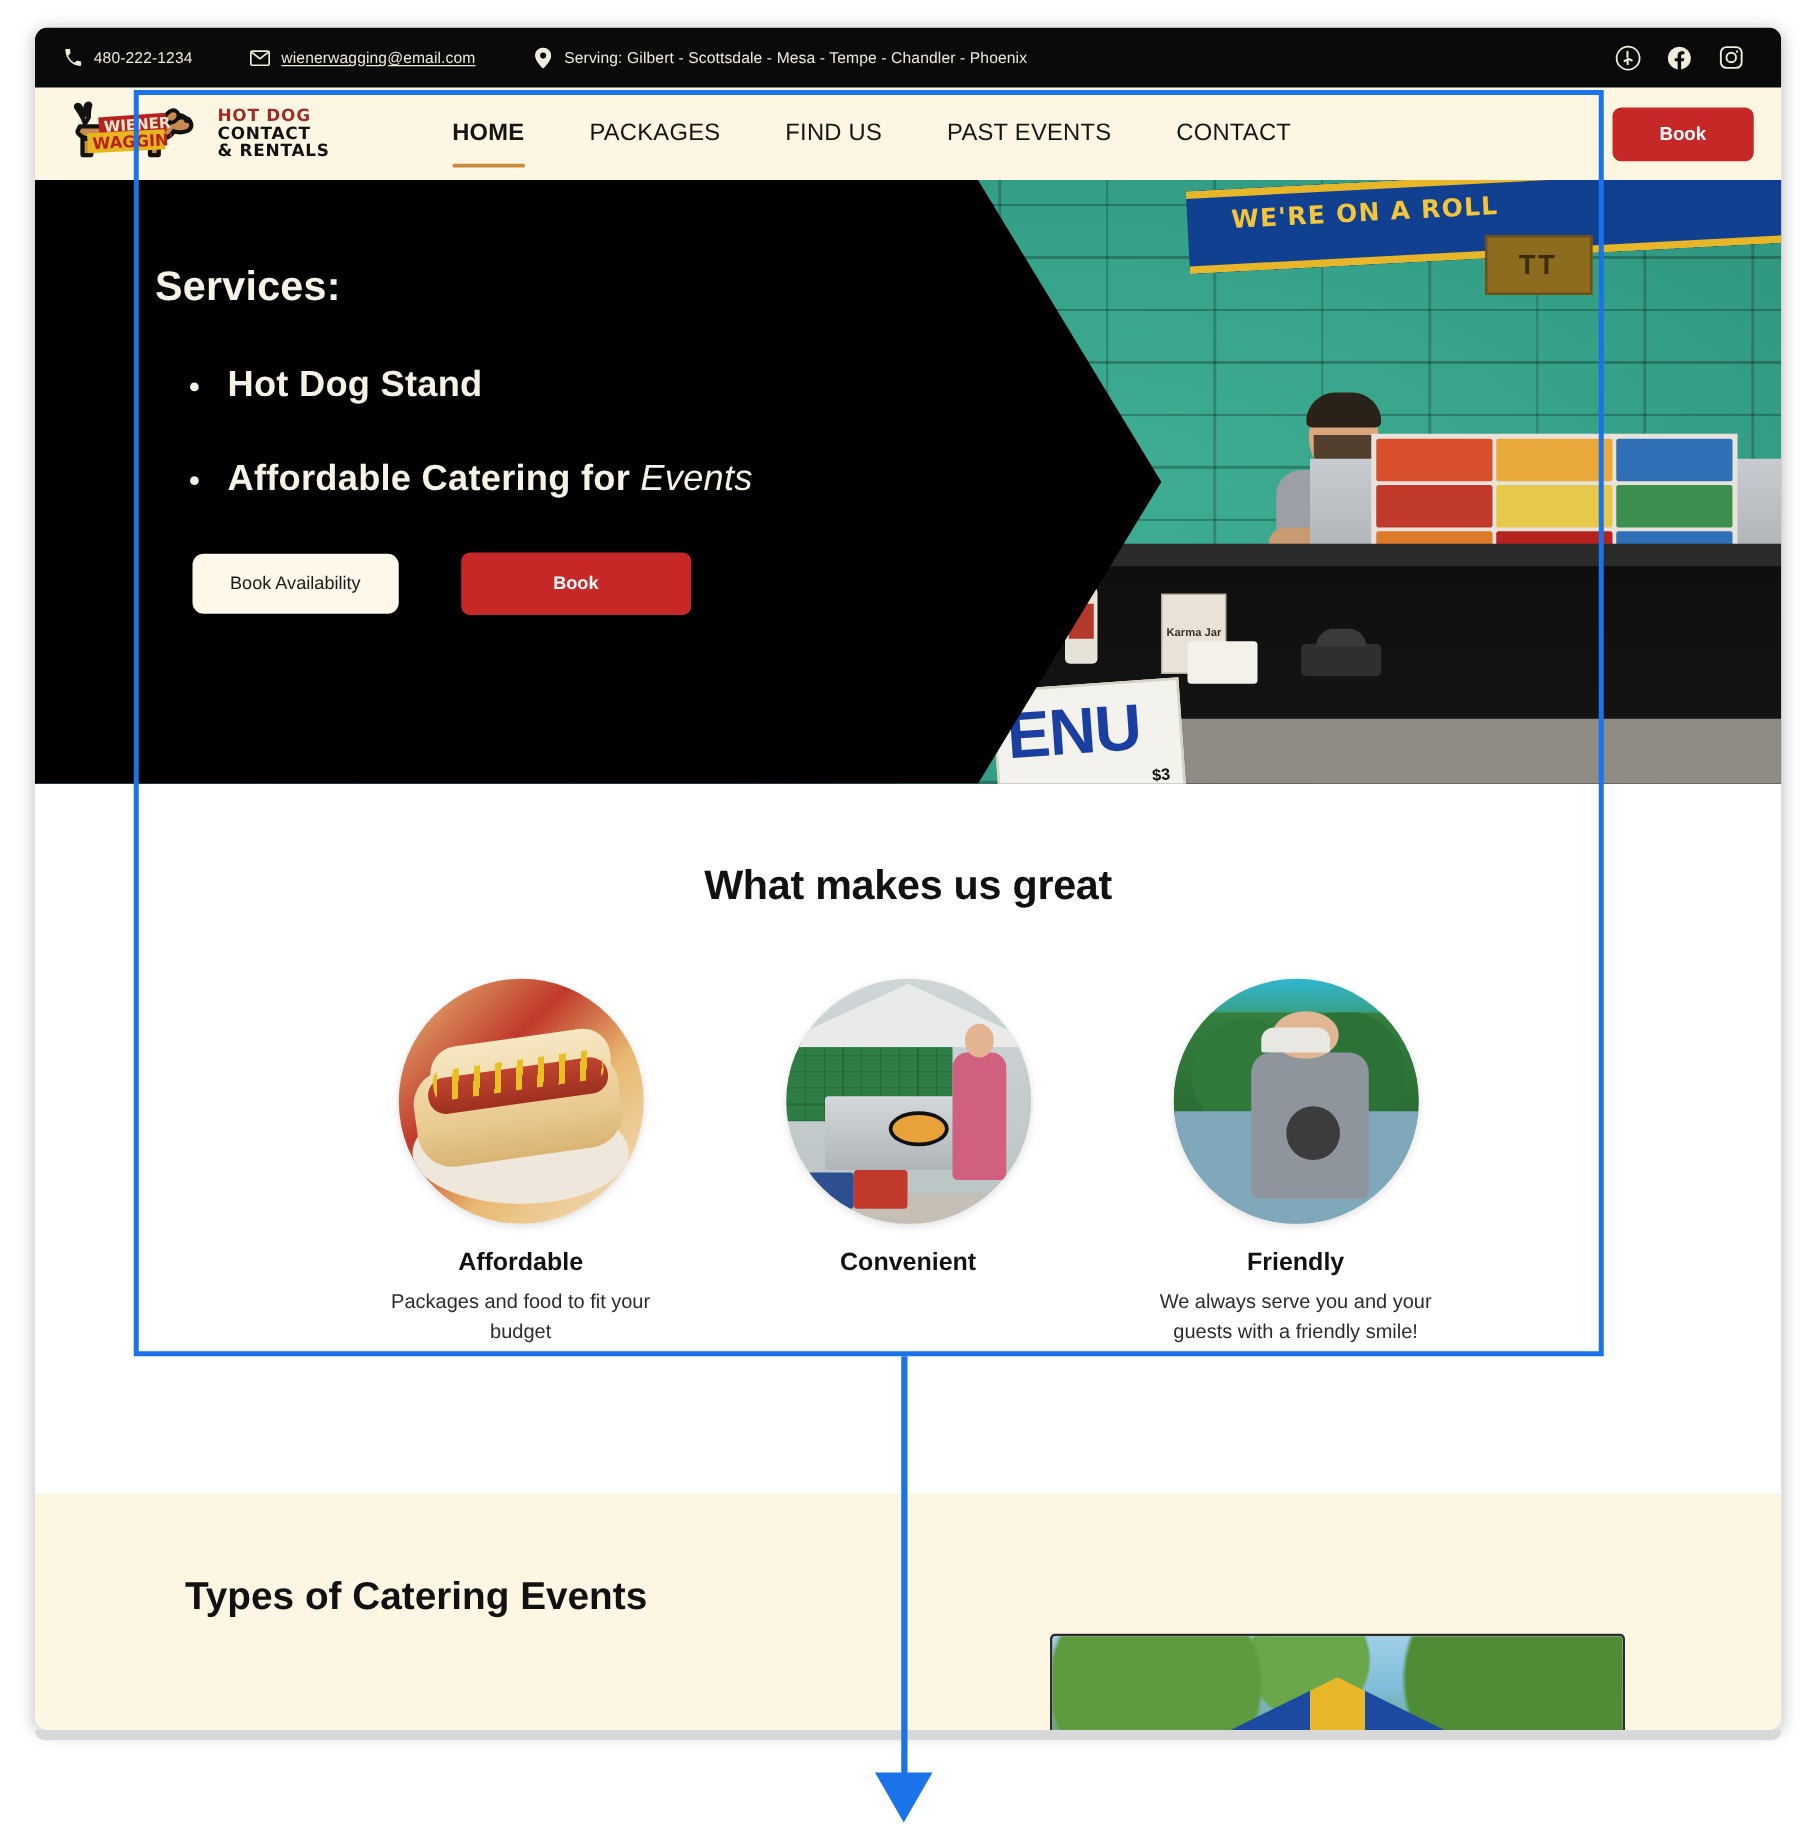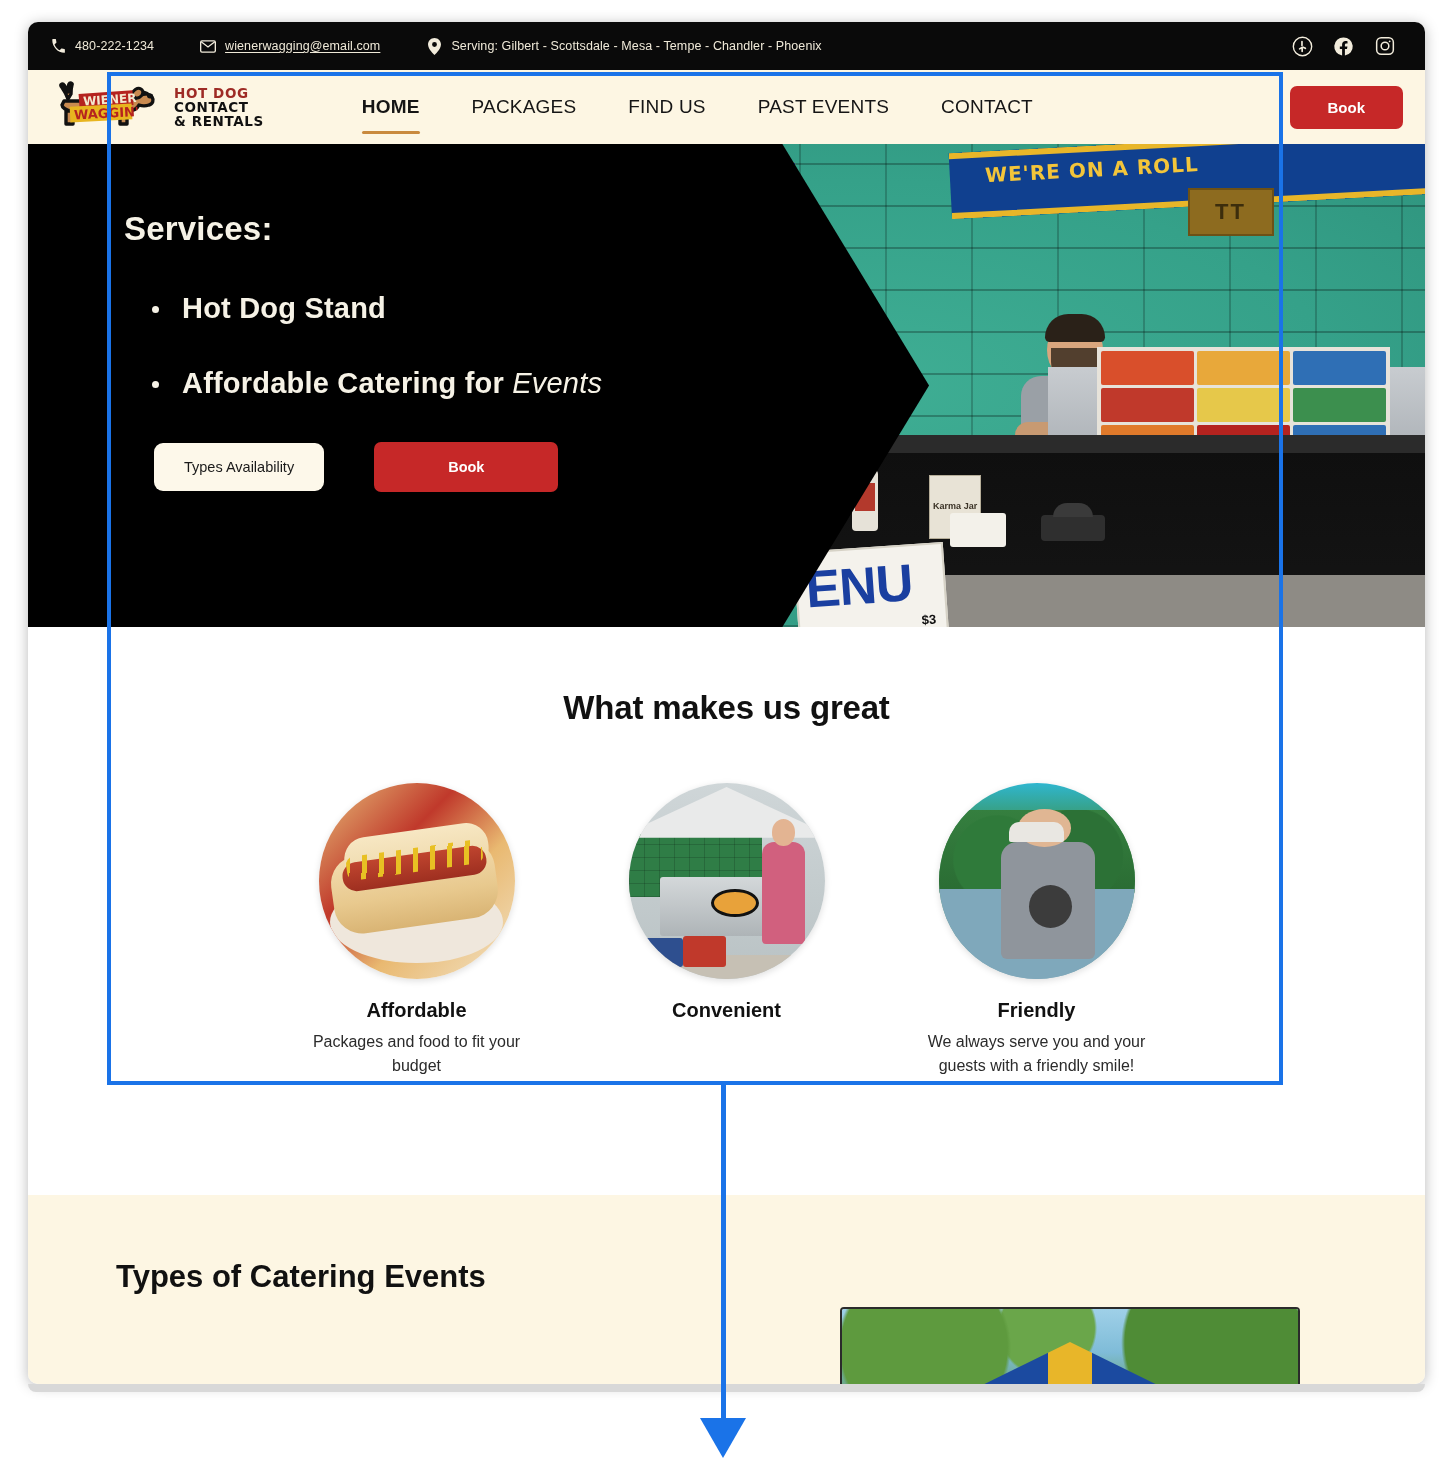--- a/index.html
+++ b/index.html
@@ -441,7 +441,7 @@
           </li>
         </ul>
         <div class="hero-btns">
-          <button class="btn-check">Types Availability</button>
+          <button class="btn-check">Book Availability</button>
           <button class="btn-book-hero">Book</button>
         </div>
       </div>

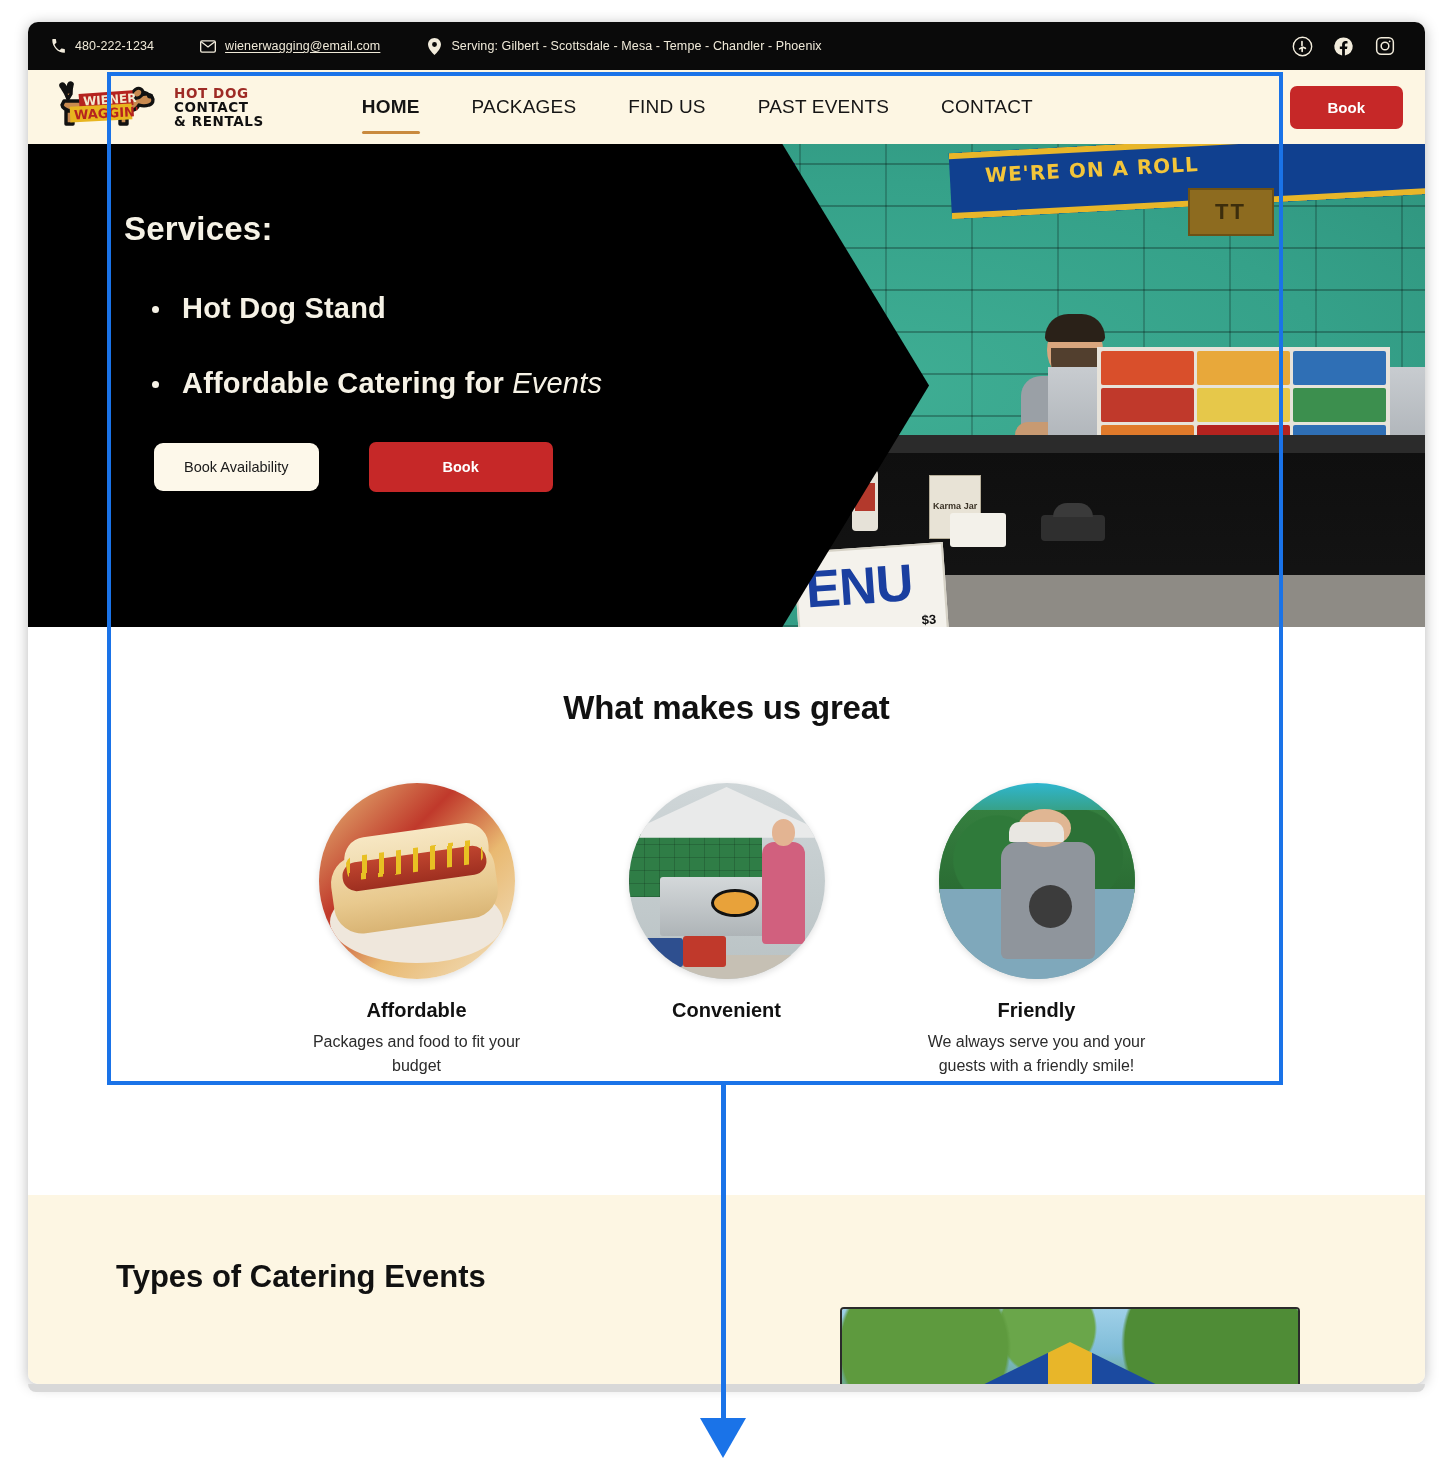--- a/index.html
+++ b/index.html
@@ -237,7 +237,7 @@
 
   
   .types { background: #fdf6e3; padding: 64px 0 0 0; height: 193px; position: relative; }
-  .types-title { font-size: 31px; font-weight: 700; color: #111; padding-left: 88px; }
+  .types-title { font-size: 31px; font-weight: 700; color: #111; padding-left: 120px; }
   .types-photo {
     position: absolute; left: 812px; top: 112px; width: 460px; height: 100px;
     border: 2px solid #2b2b2b; border-radius: 4px; overflow: hidden;

